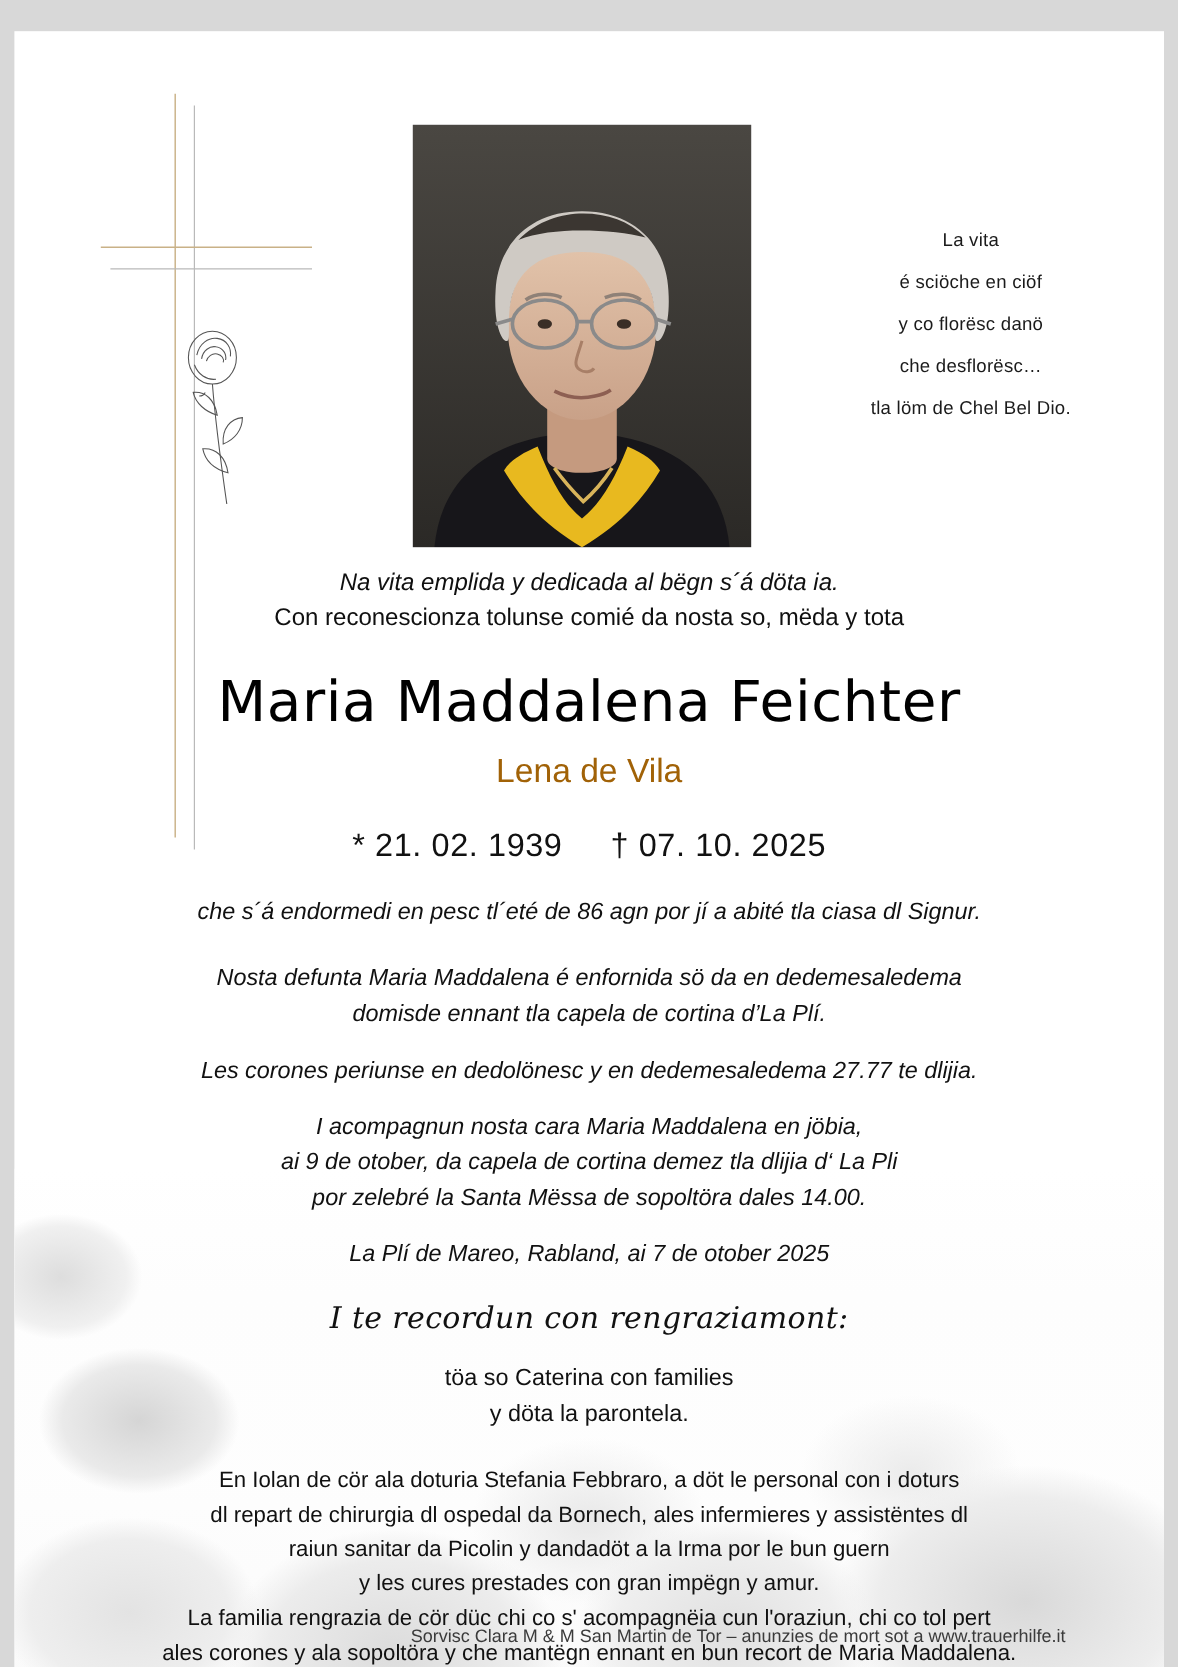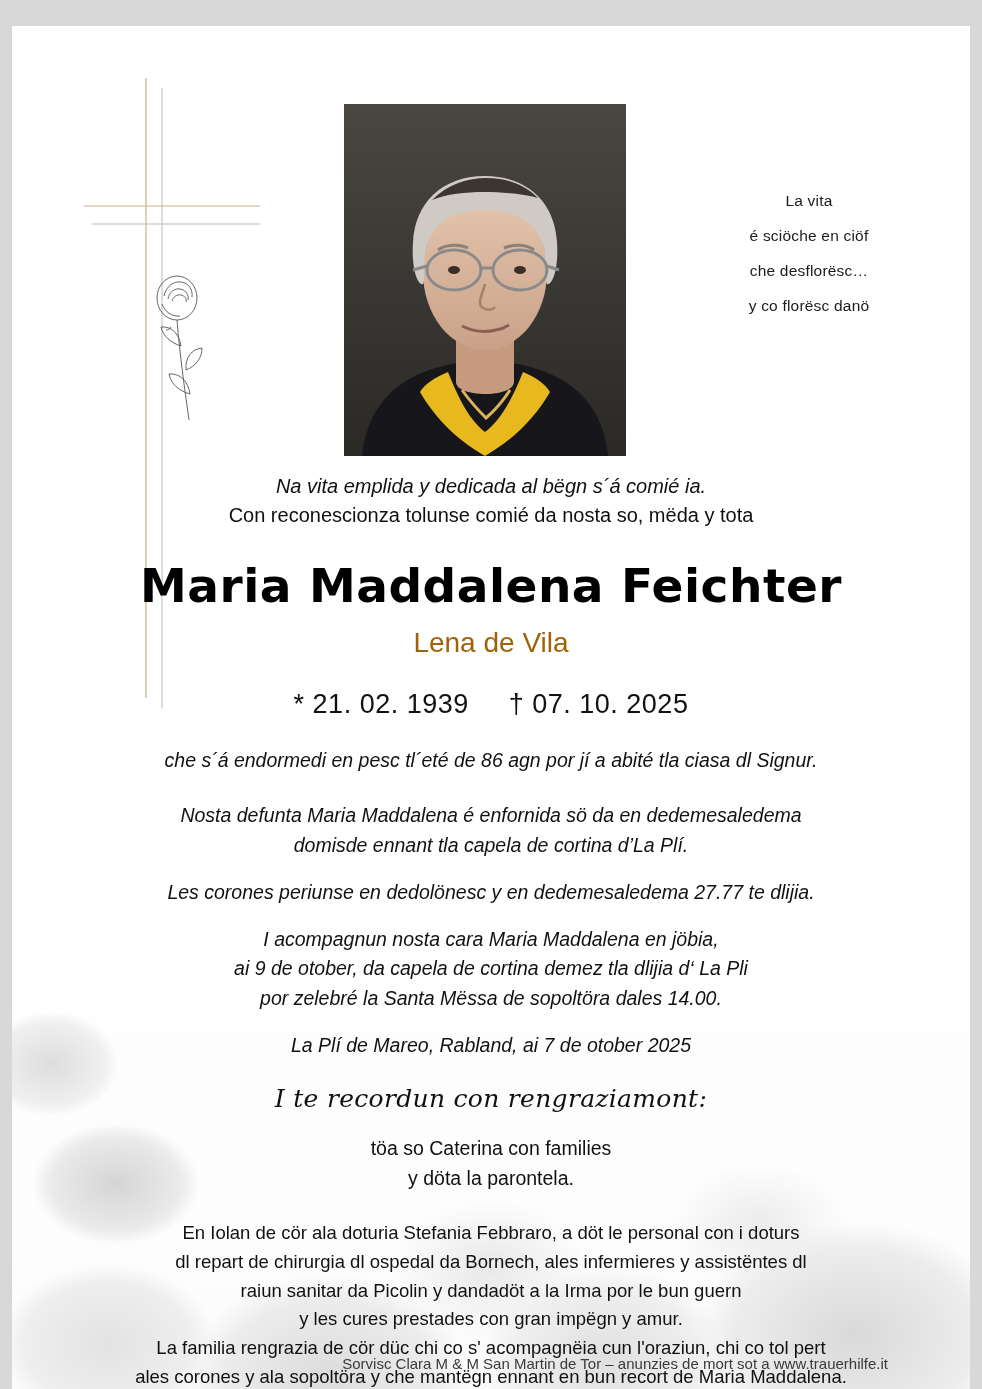--- a/index.html
+++ b/index.html
@@ -251,8 +251,8 @@
   <div class="verse">
     <div>La vita</div>
     <div>é sciöche en ciöf</div>
+    <div>y co florësc danö</div>
     <div>che desflorësc…</div>
-    <div>y co florësc danö</div>
   </div>
 
   <div class="content">

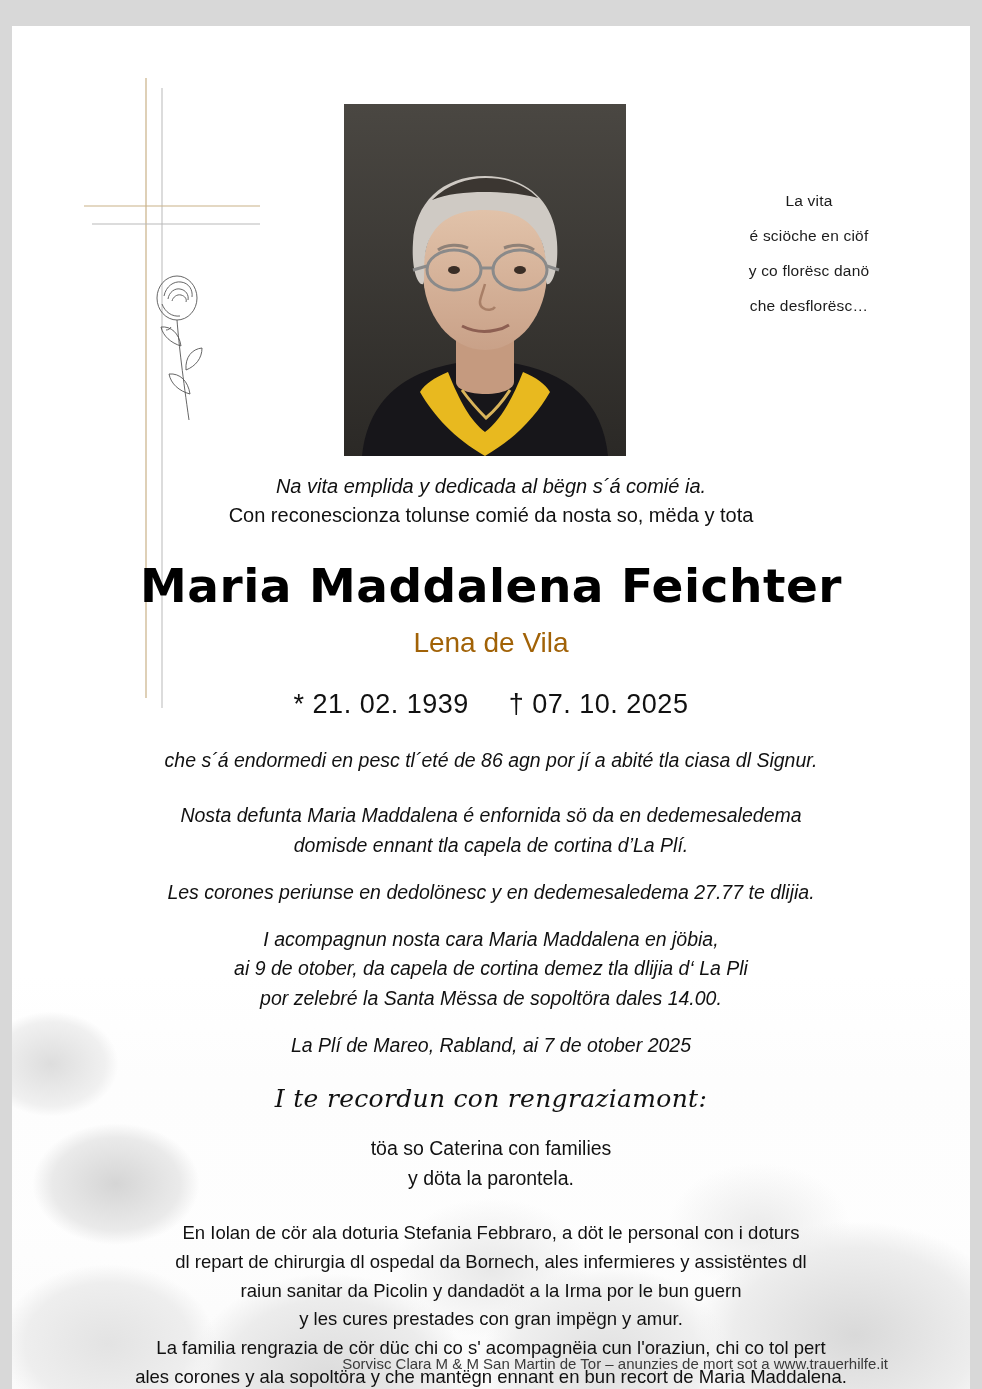--- a/index.html
+++ b/index.html
@@ -253,6 +253,7 @@
     <div>é sciöche en ciöf</div>
     <div>y co florësc danö</div>
     <div>che desflorësc…</div>
+    <div>tla löm de Chel Bel Dio.</div>
   </div>
 
   <div class="content">

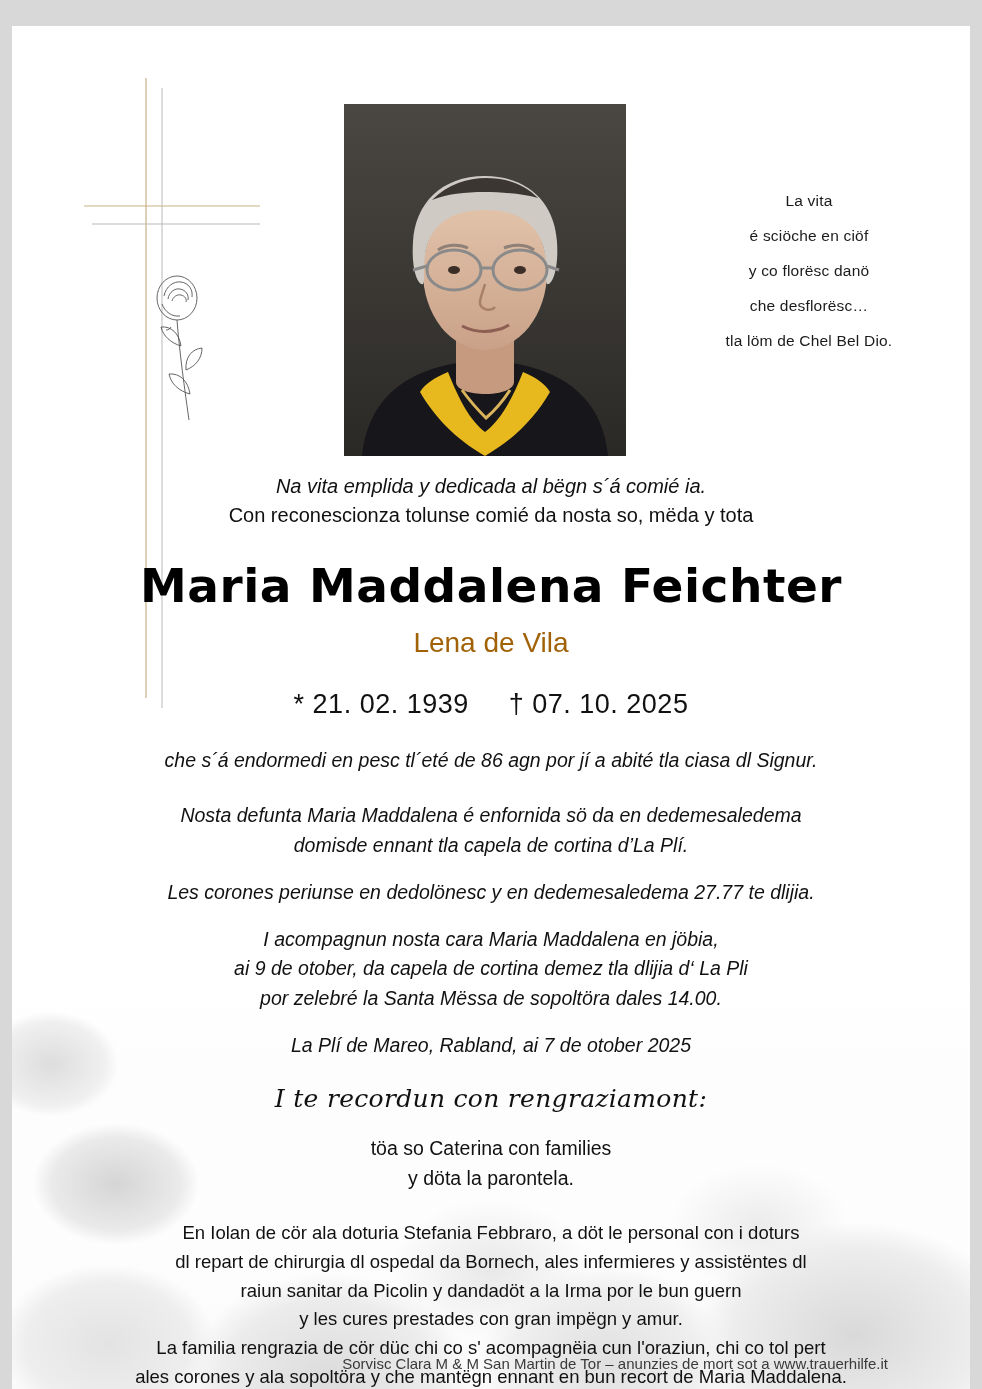--- a/index.html
+++ b/index.html
@@ -259,7 +259,7 @@
   <div class="content">
 
     <div class="intro">
-      <div>Na vita emplida y dedicada al bëgn s´á comié ia.</div>
+      <div>Na vita emplida y dedicada al bëgn s´á döta ia.</div>
       <div class="l2">Con reconescionza tolunse comié da nosta so, mëda y tota</div>
     </div>
 

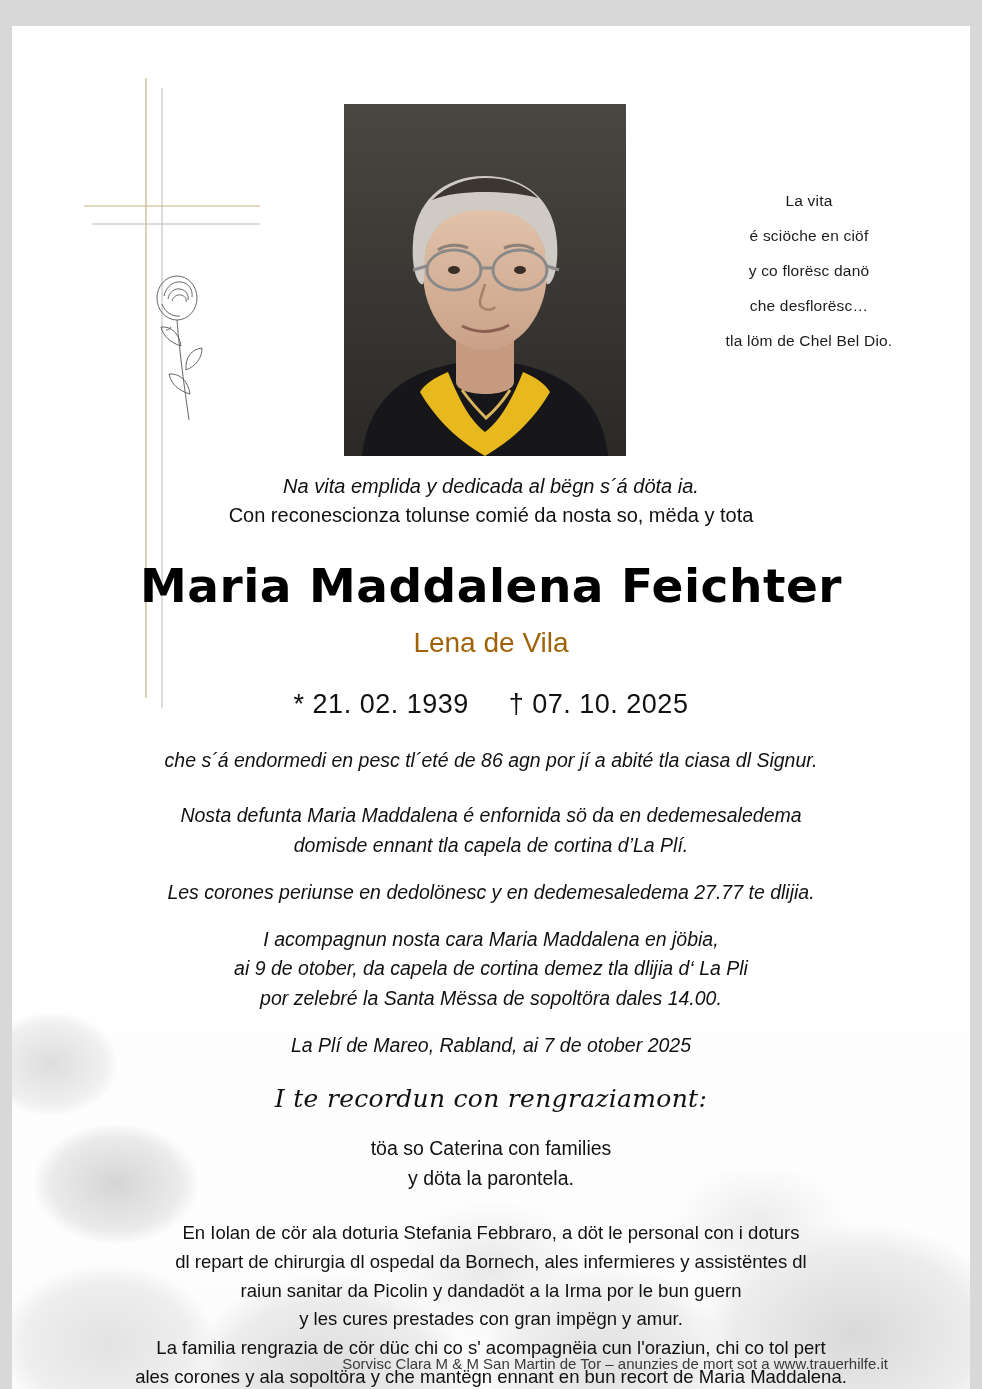--- a/index.html
+++ b/index.html
@@ -115,7 +115,7 @@
   .name {
     margin-top: 28px;
     font-size: 47px;
-    font-weight: 700;
+    font-weight: 400;
     letter-spacing: 0.5px;
     color: #000;
     font-family: "DejaVu Sans", sans-serif;

